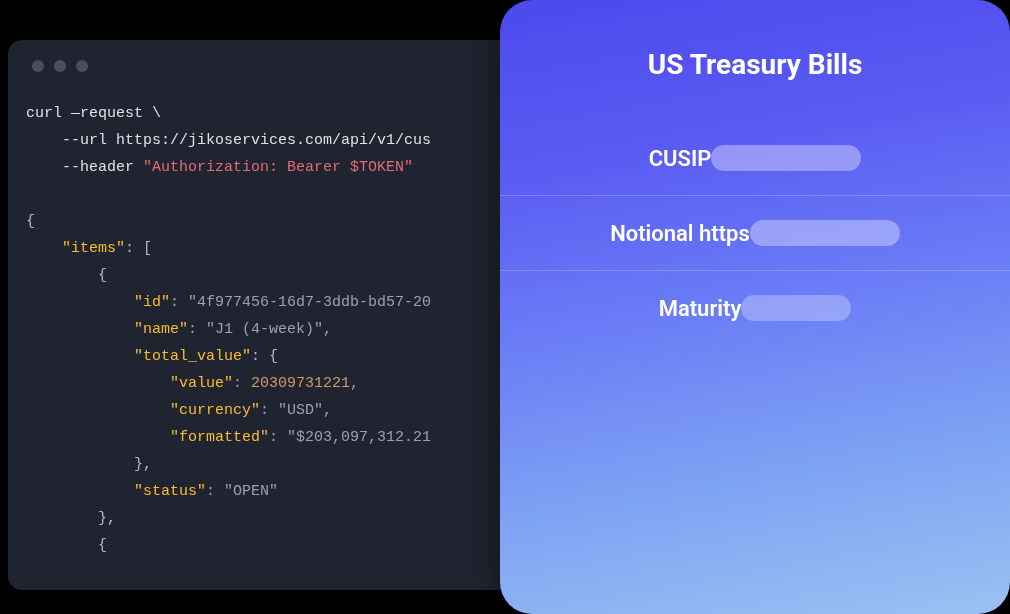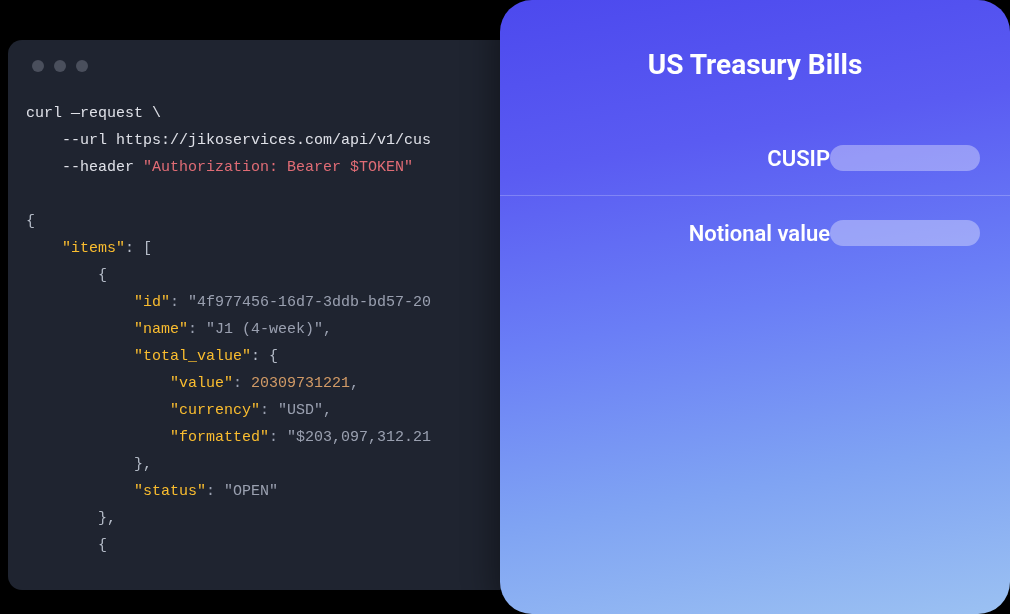--- a/index.html
+++ b/index.html
@@ -59,7 +59,7 @@
   .row {
     display: flex;
     align-items: center;
-    justify-content: flex-end;
+    justify-content: center;
     padding: 24px 30px 24px 30px;
     border-top: 1px solid rgba(255,255,255,0.22);
   }

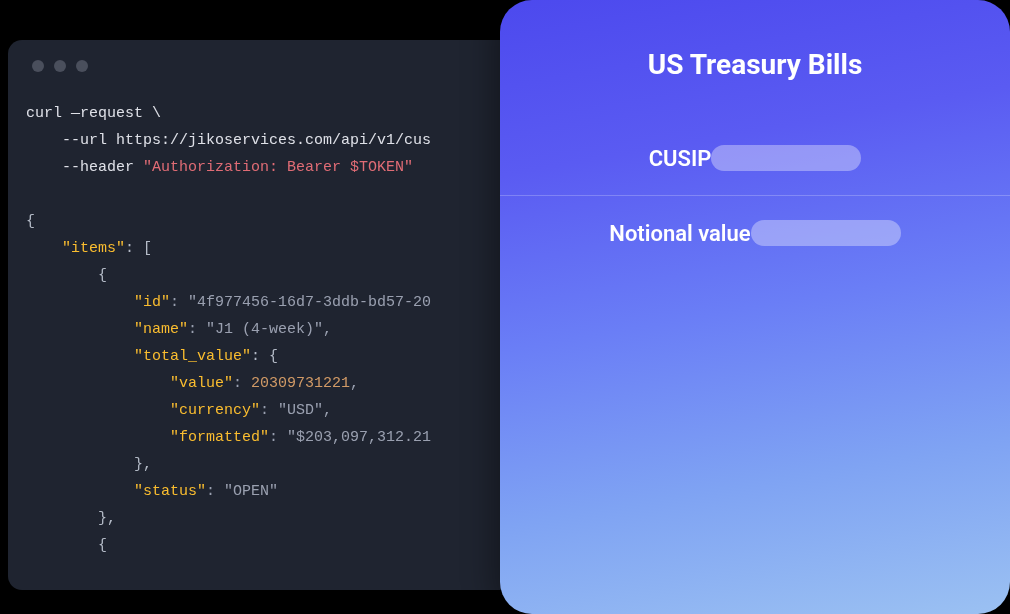--- a/index.html
+++ b/index.html
@@ -96,7 +96,7 @@
         <div class="pill brighter"></div>
       </div>
       <div class="row">
-        <div class="row-label">Notional value</div>
+        <div class="row-label">Notional https</div>
         <div class="pill brighter"></div>
       </div>
     </div>

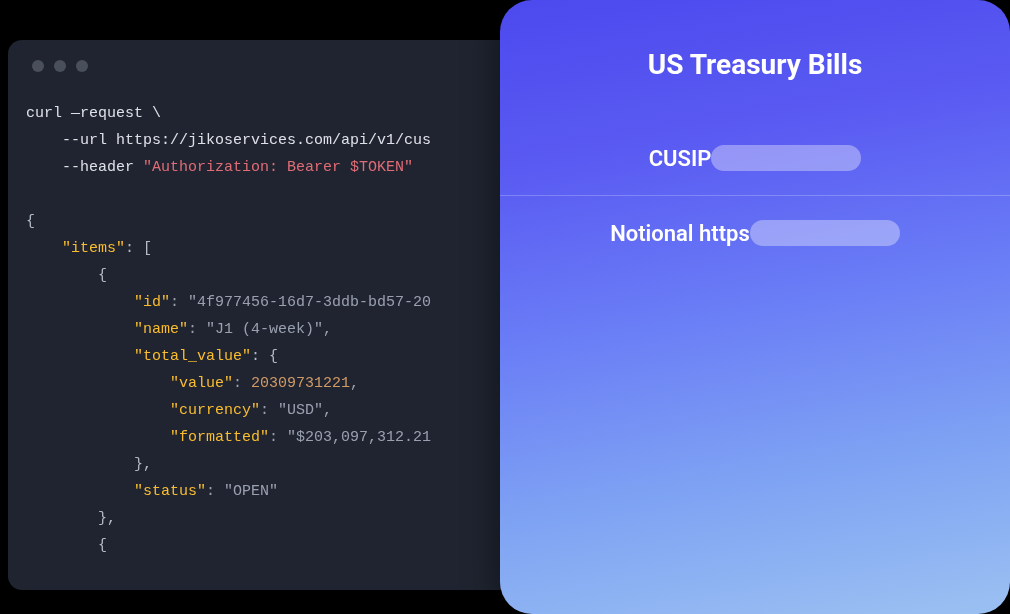--- a/index.html
+++ b/index.html
@@ -99,6 +99,10 @@
         <div class="row-label">Notional https</div>
         <div class="pill brighter"></div>
       </div>
+      <div class="row">
+        <div class="row-label">Maturity</div>
+        <div class="pill short"></div>
+      </div>
     </div>
   </div>
 

